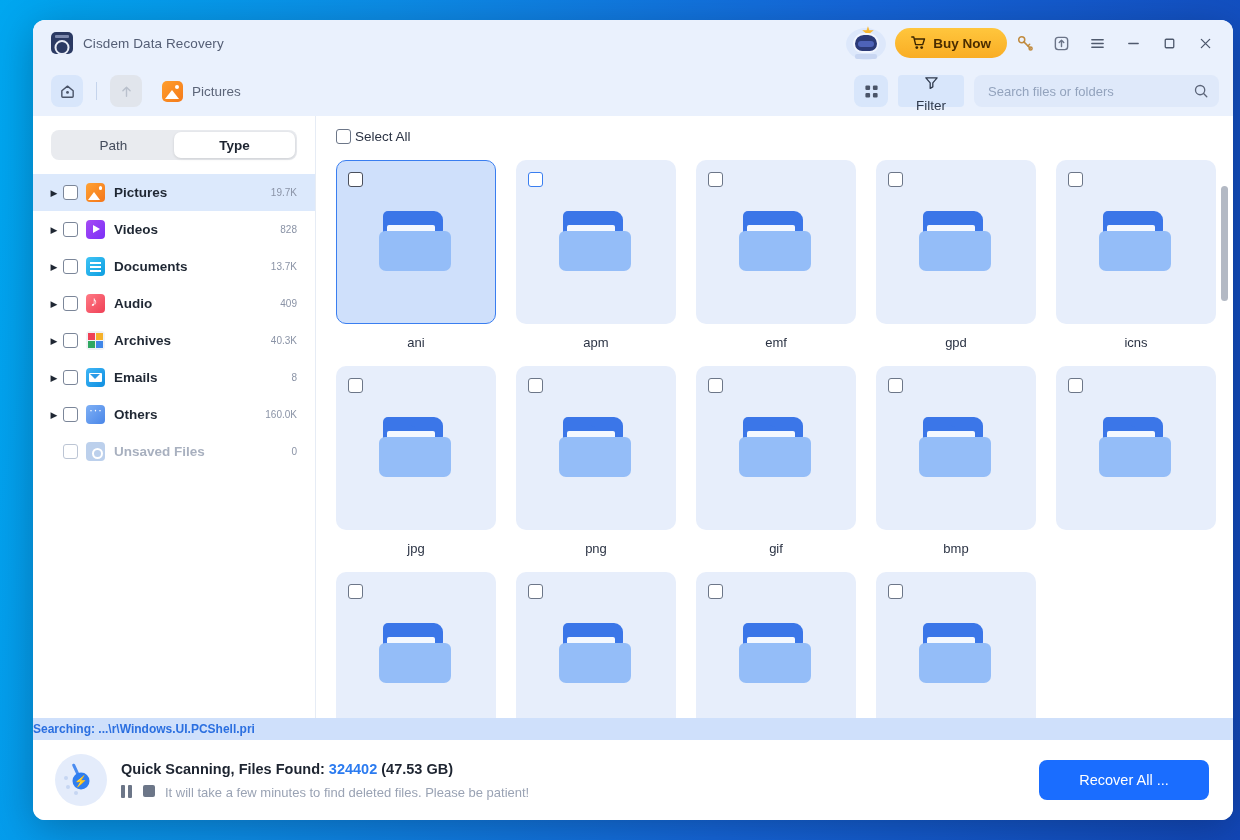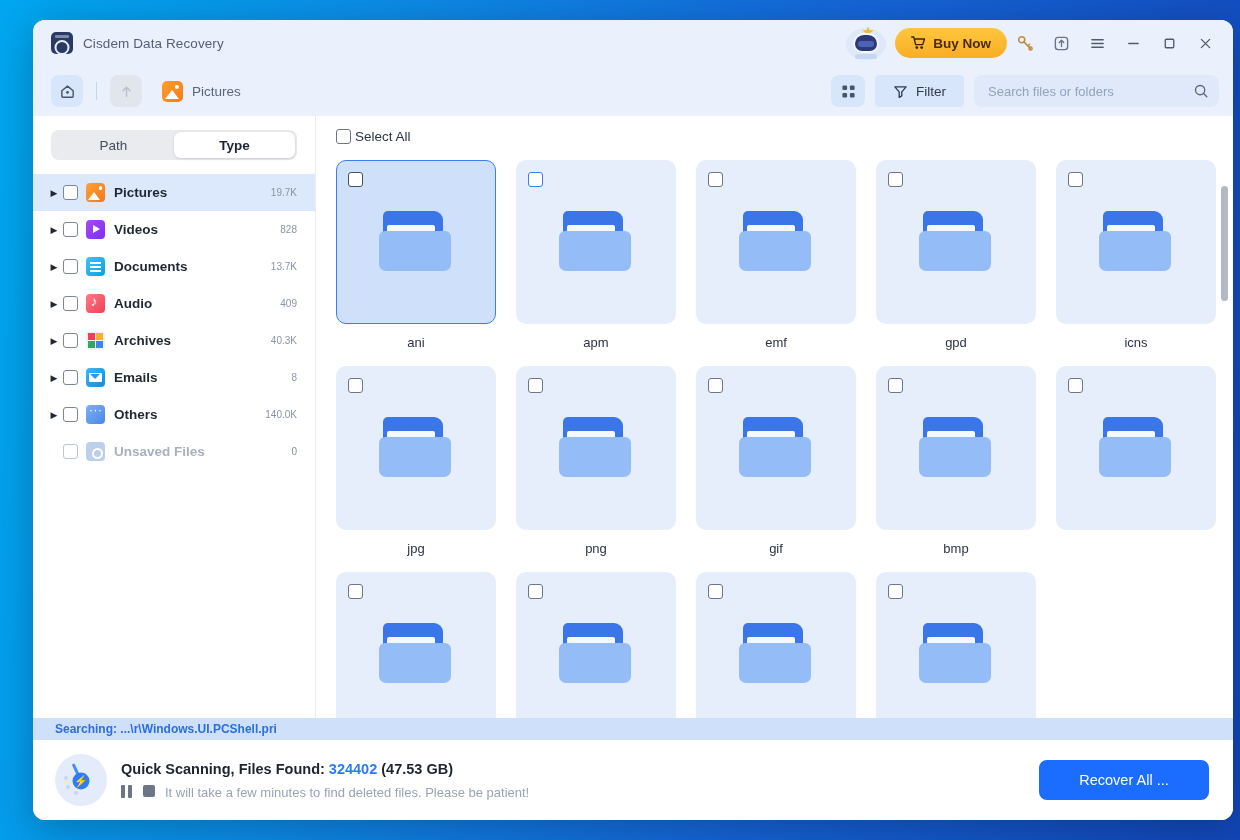--- a/index.html
+++ b/index.html
@@ -143,6 +143,7 @@
     cursor: pointer; border: none;
     color: #2f3a4d; font-size: 13.5px;
     font-family: "Liberation Sans", sans-serif;
+    flex-direction: column;
   }
   .search-wrap {
     width: 245px; height: 32px; border-radius: 8px;

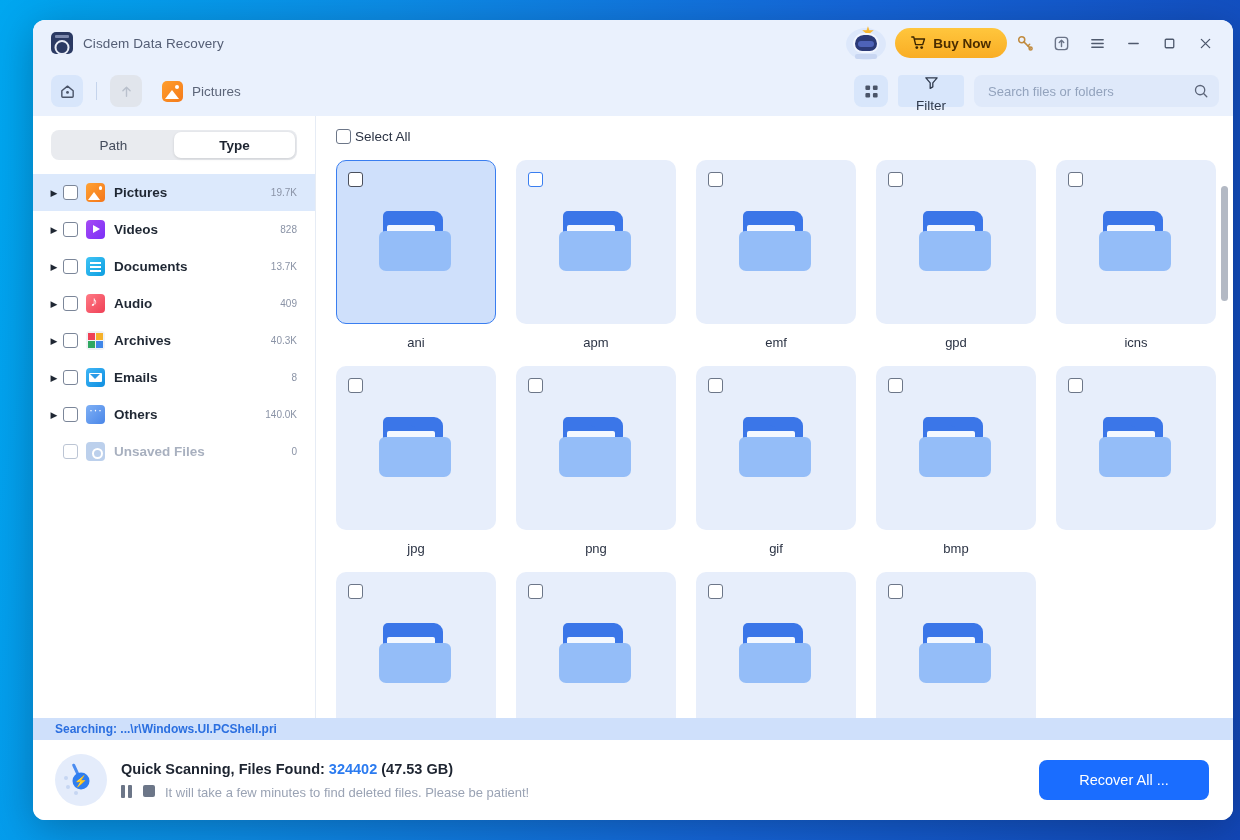--- a/index.html
+++ b/index.html
@@ -551,7 +551,7 @@
           <div class="cb"></div>
           <div class="ti others"></div>
           <div class="tl">Others</div>
-          <div class="tc">140.0K</div>
+          <div class="tc">160.0K</div>
         </div>
 
         <div class="tree-row disabled">

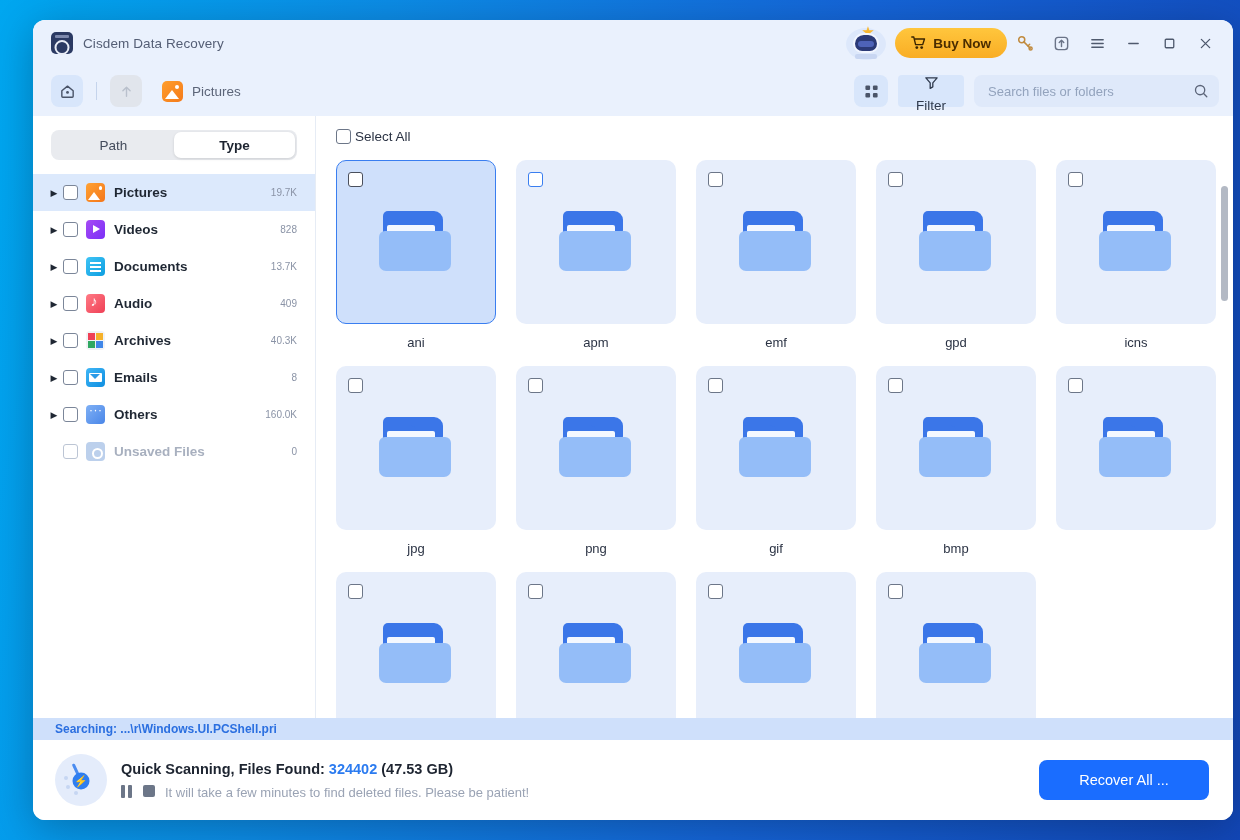--- a/index.html
+++ b/index.html
@@ -306,7 +306,7 @@
   
   .searching {
     height: 22px; flex: 0 0 22px; background: #cfe0fb;
-    display: flex; align-items: center; padding-left: 22px;
+    display: flex; align-items: center; padding-left: 0;
     font-size: 12px; color: #2b6fe0; font-weight: bold;
   }
 

